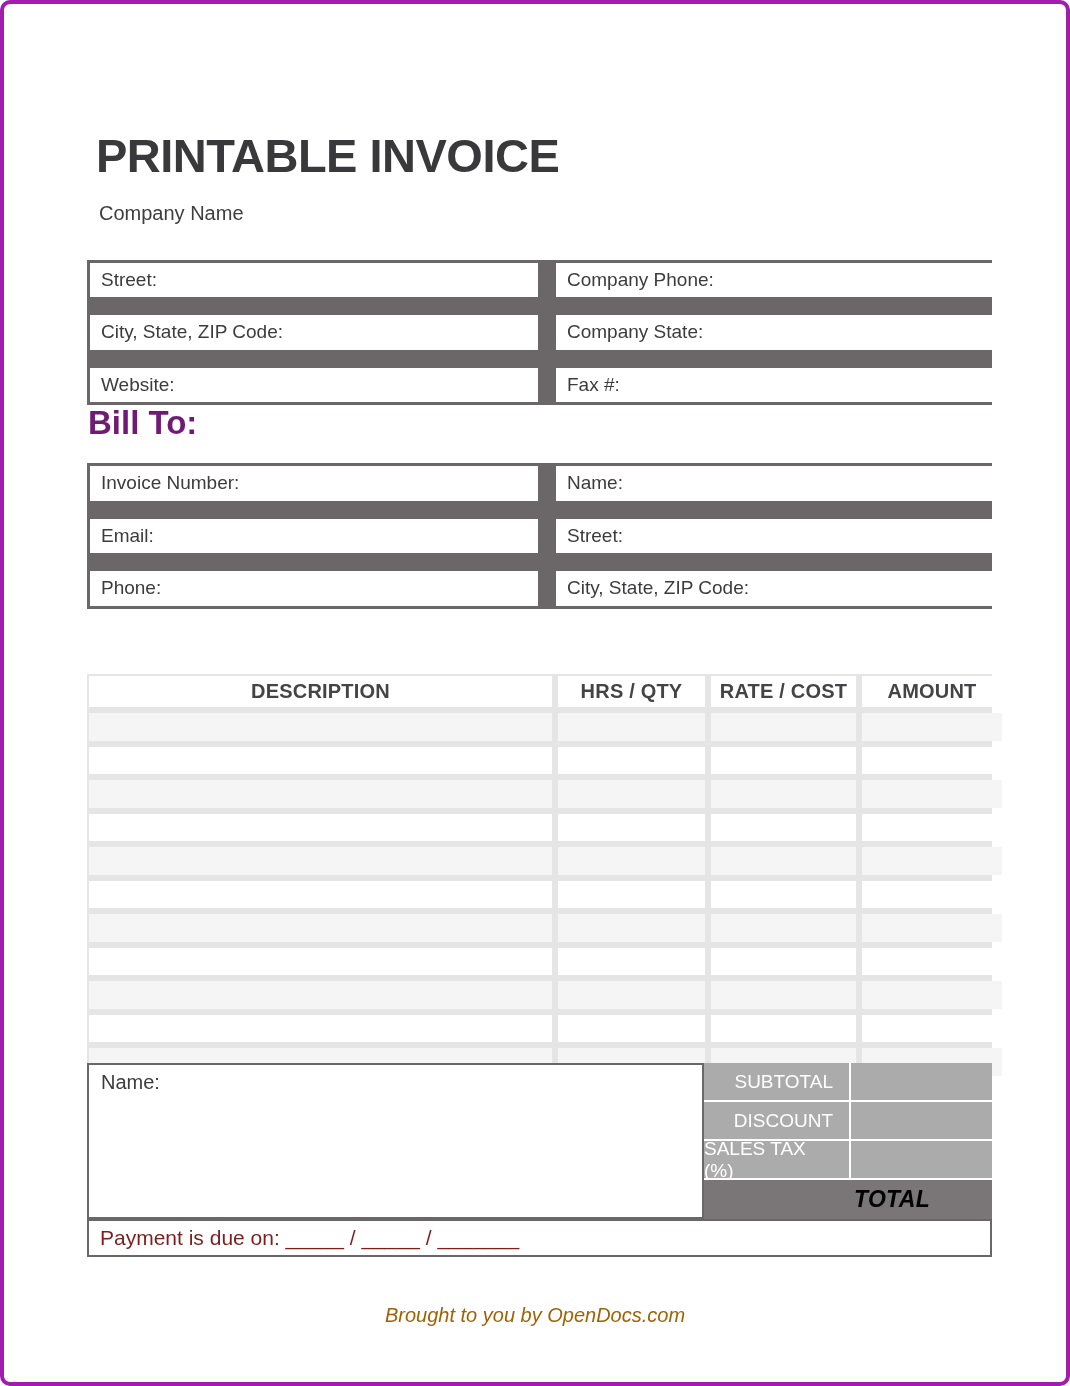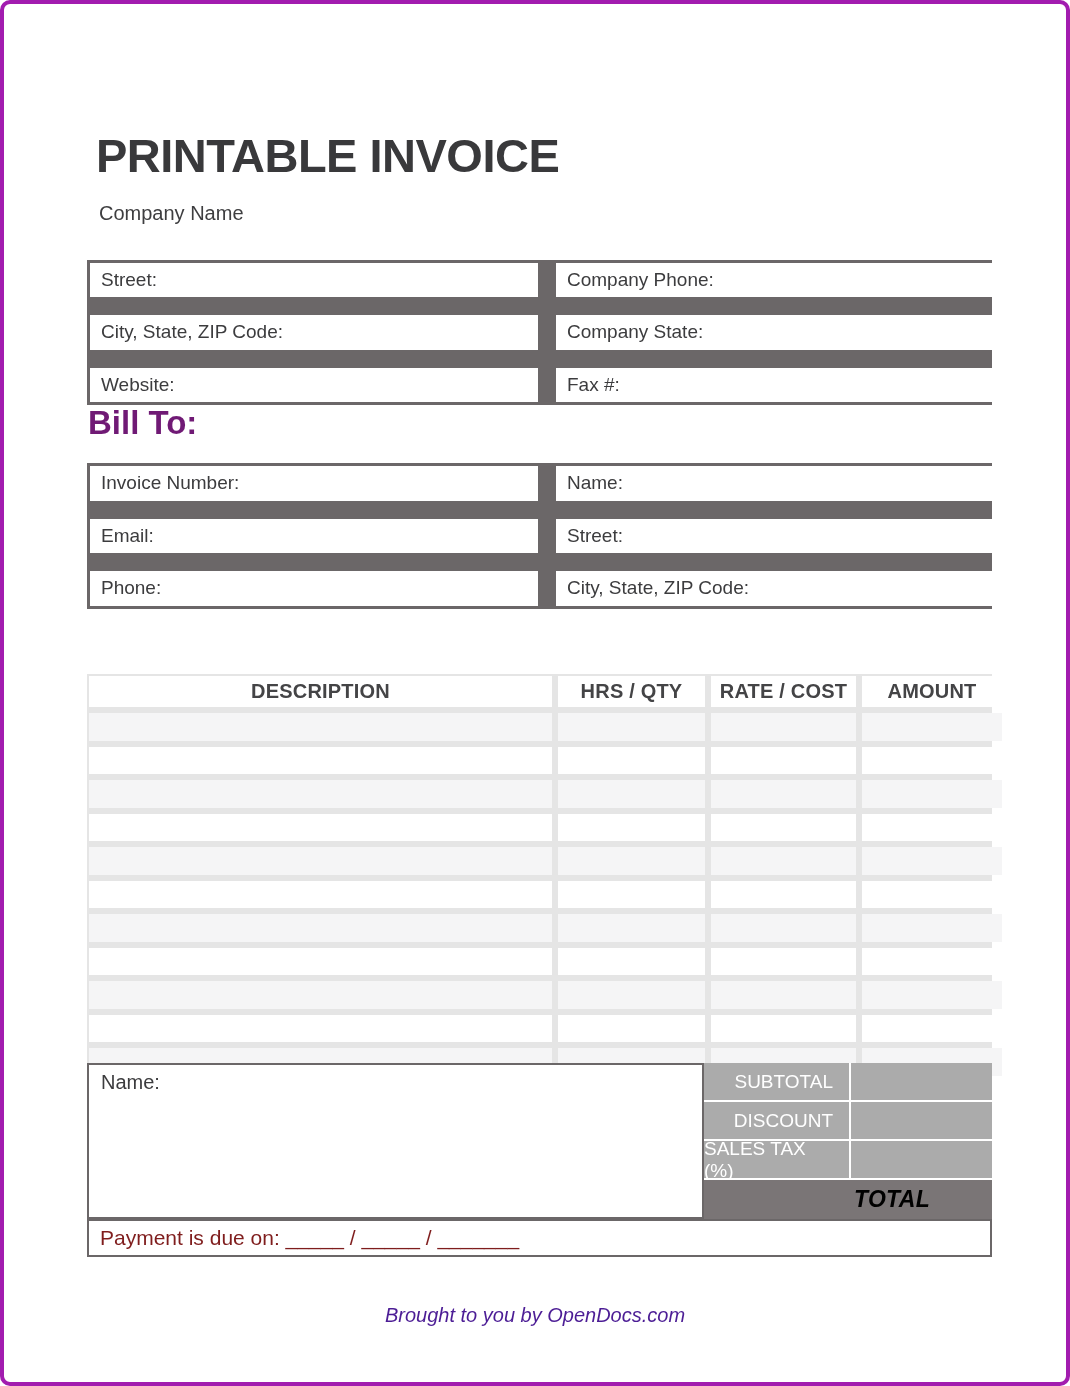--- a/index.html
+++ b/index.html
@@ -76,7 +76,7 @@
   
   .footer{
     position:absolute; left:0; top:1300px; width:100%; text-align:center;
-    font-size:20px; font-style:italic; color:#4c1d95;
+    font-size:20px; font-style:italic; color:#a16207;
   }
 </style>
 </head>

